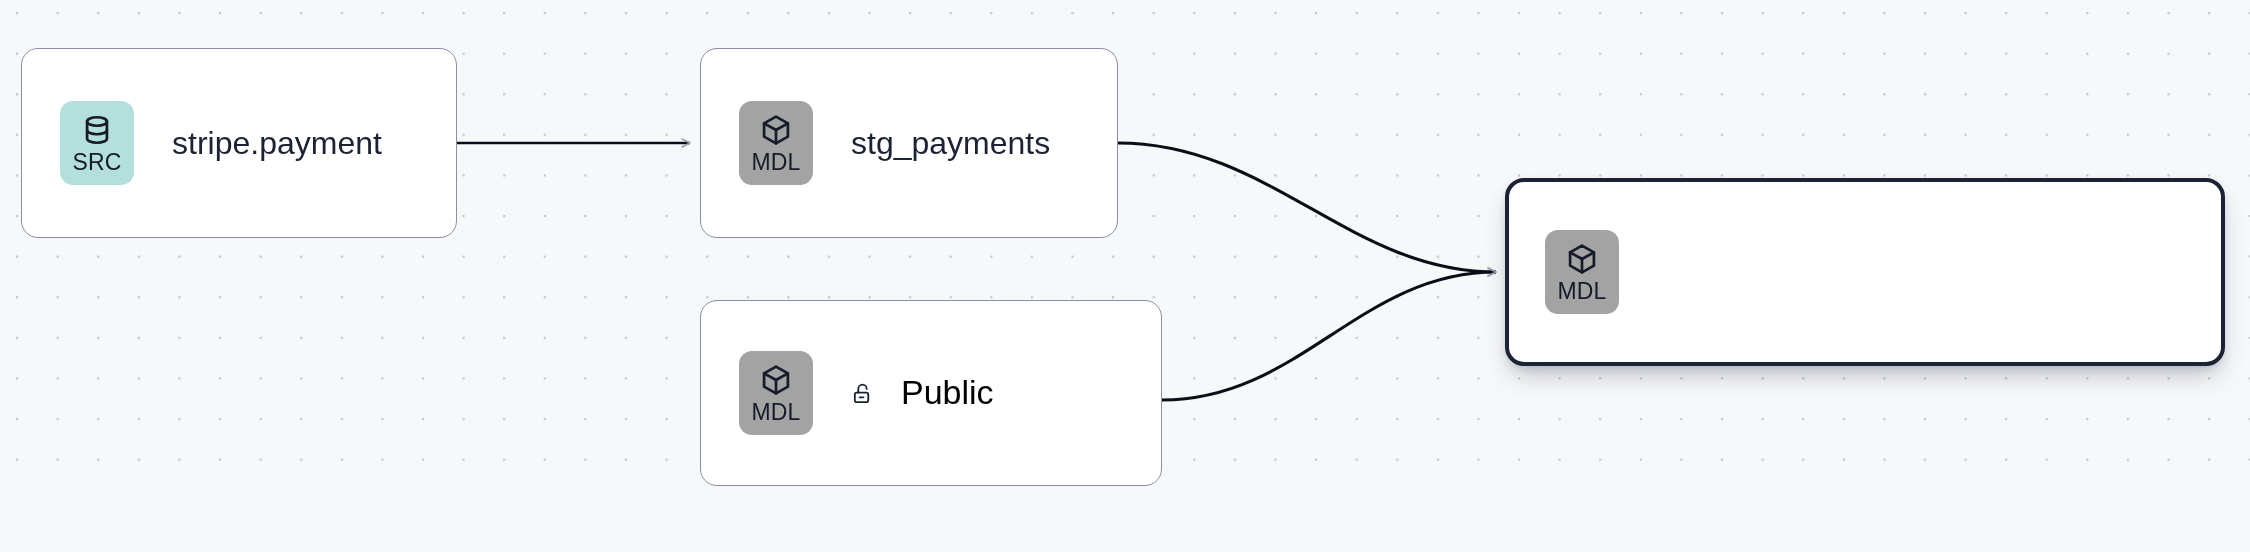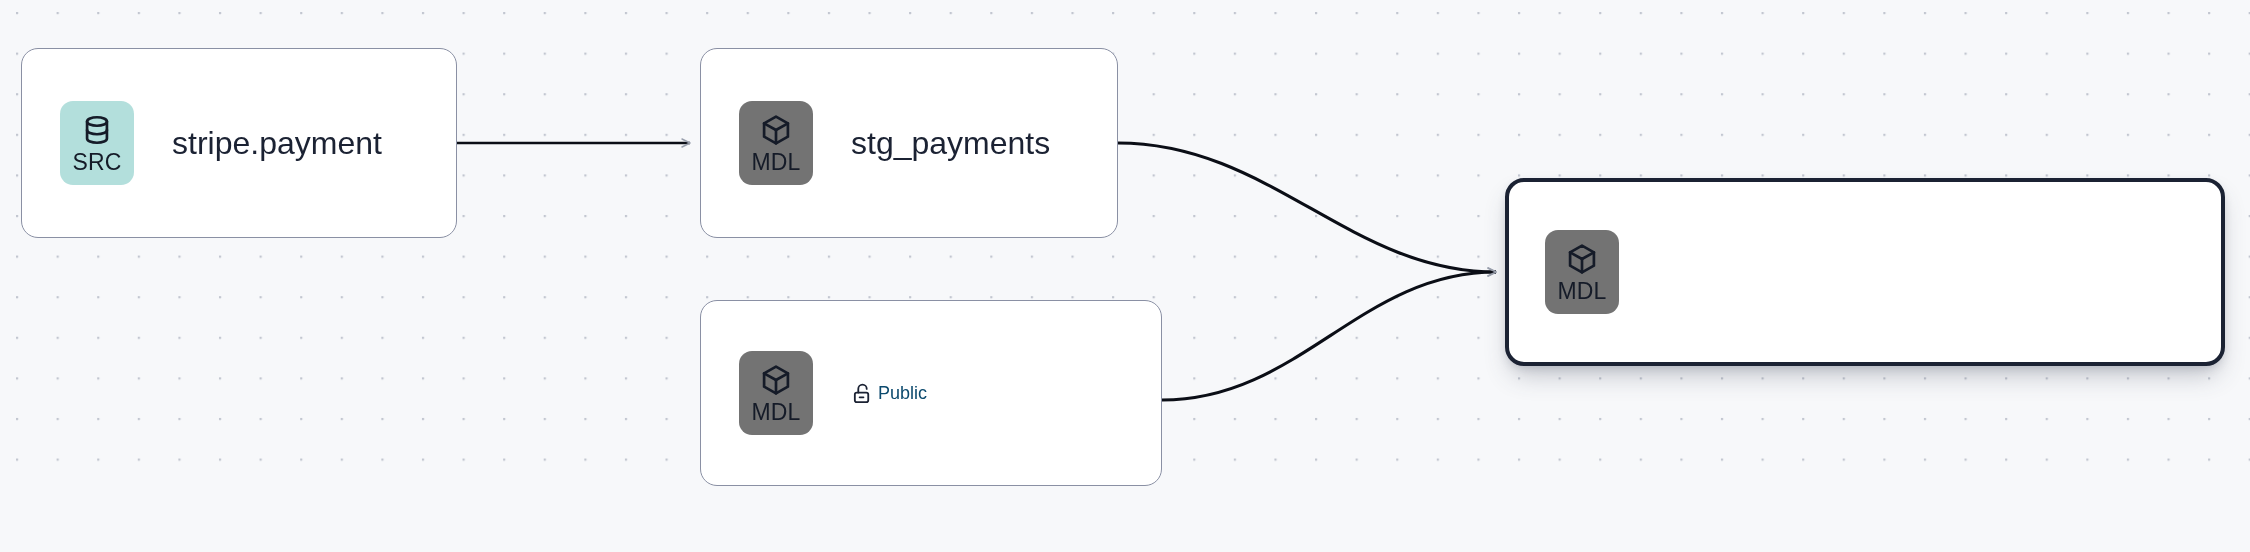--- a/index.html
+++ b/index.html
@@ -68,7 +68,7 @@
     gap: 1px;
   }
   .badge.src { background: #b3dfdc; }
-  .badge.mdl { background: #737373; }
+  .badge.mdl { background: #a3a3a3; }
 
   .badge svg { display: block; }
 

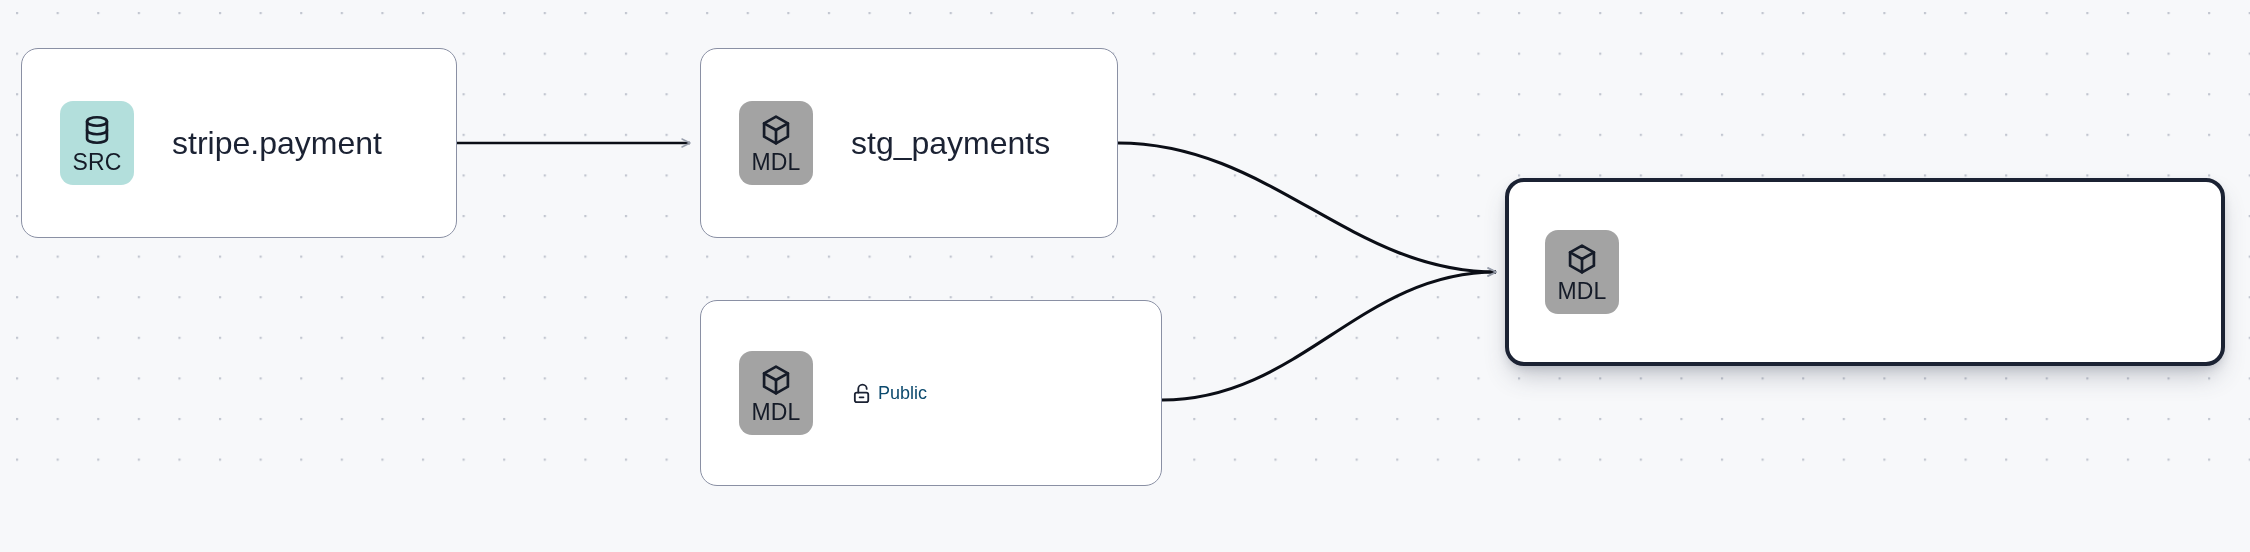--- a/index.html
+++ b/index.html
@@ -101,10 +101,10 @@
   .node-sub {
     display: flex;
     align-items: center;
-    gap: 4px;
-    font-size: 18px;
+    gap: 27px;
+    font-size: 34px;
     line-height: 1.15;
-    color: #0c4a6e;
+    color: #000000;
     white-space: nowrap;
   }
   .node-sub svg { display: block; flex: 0 0 auto; }

